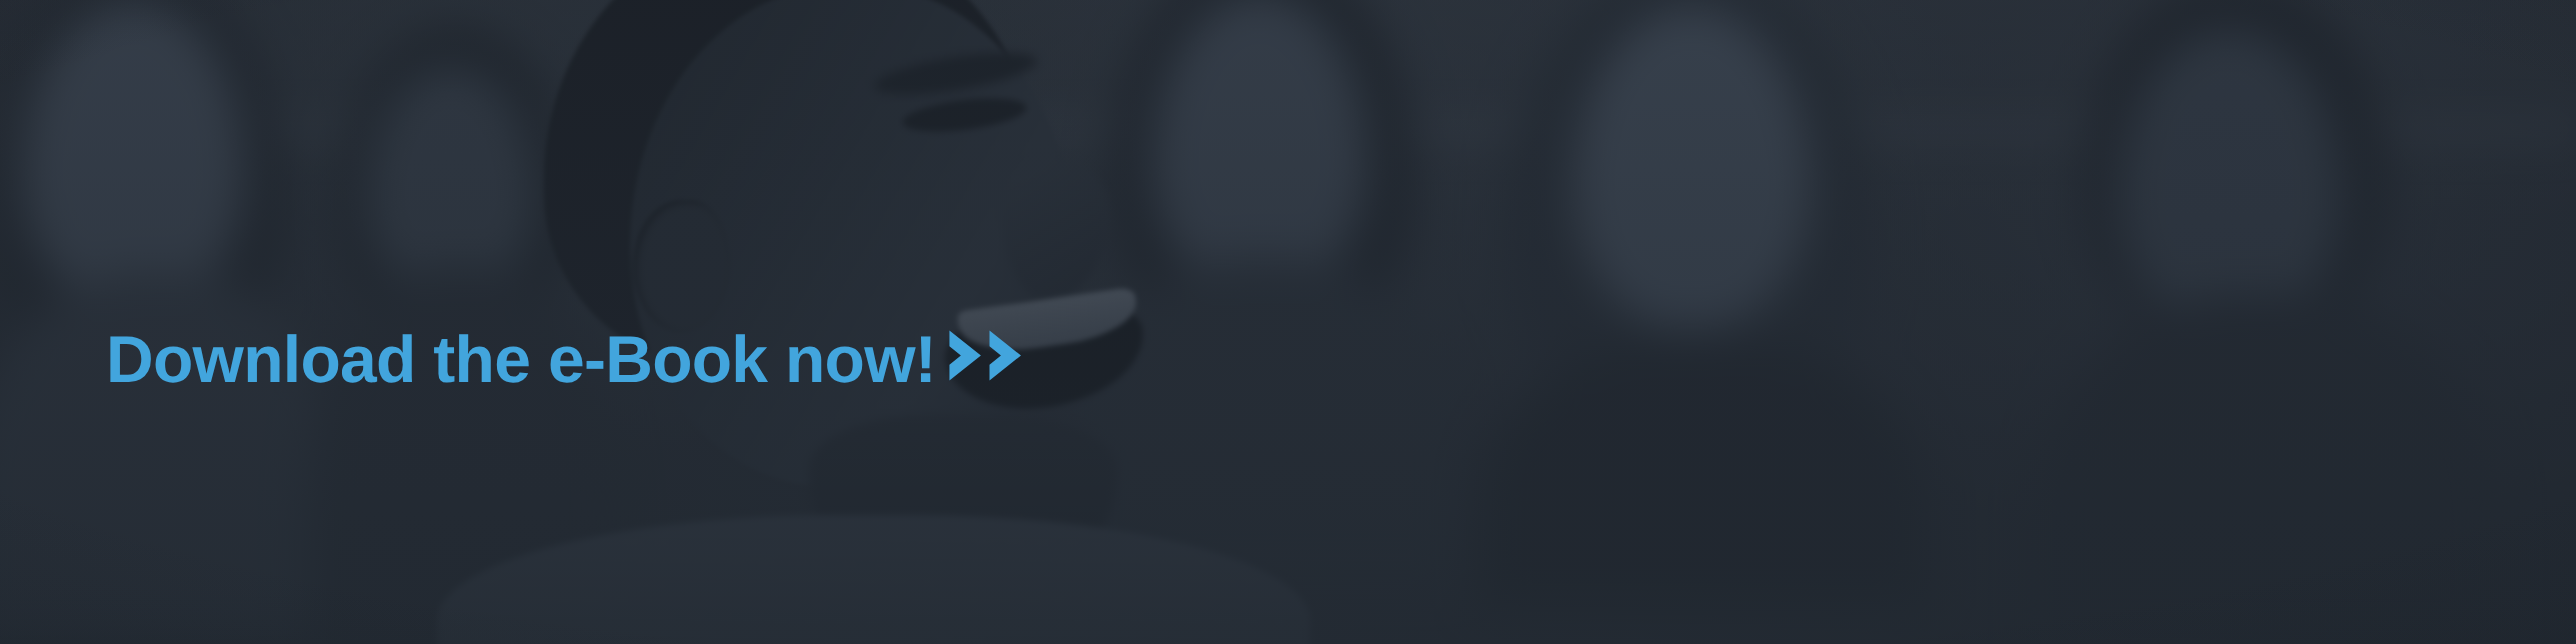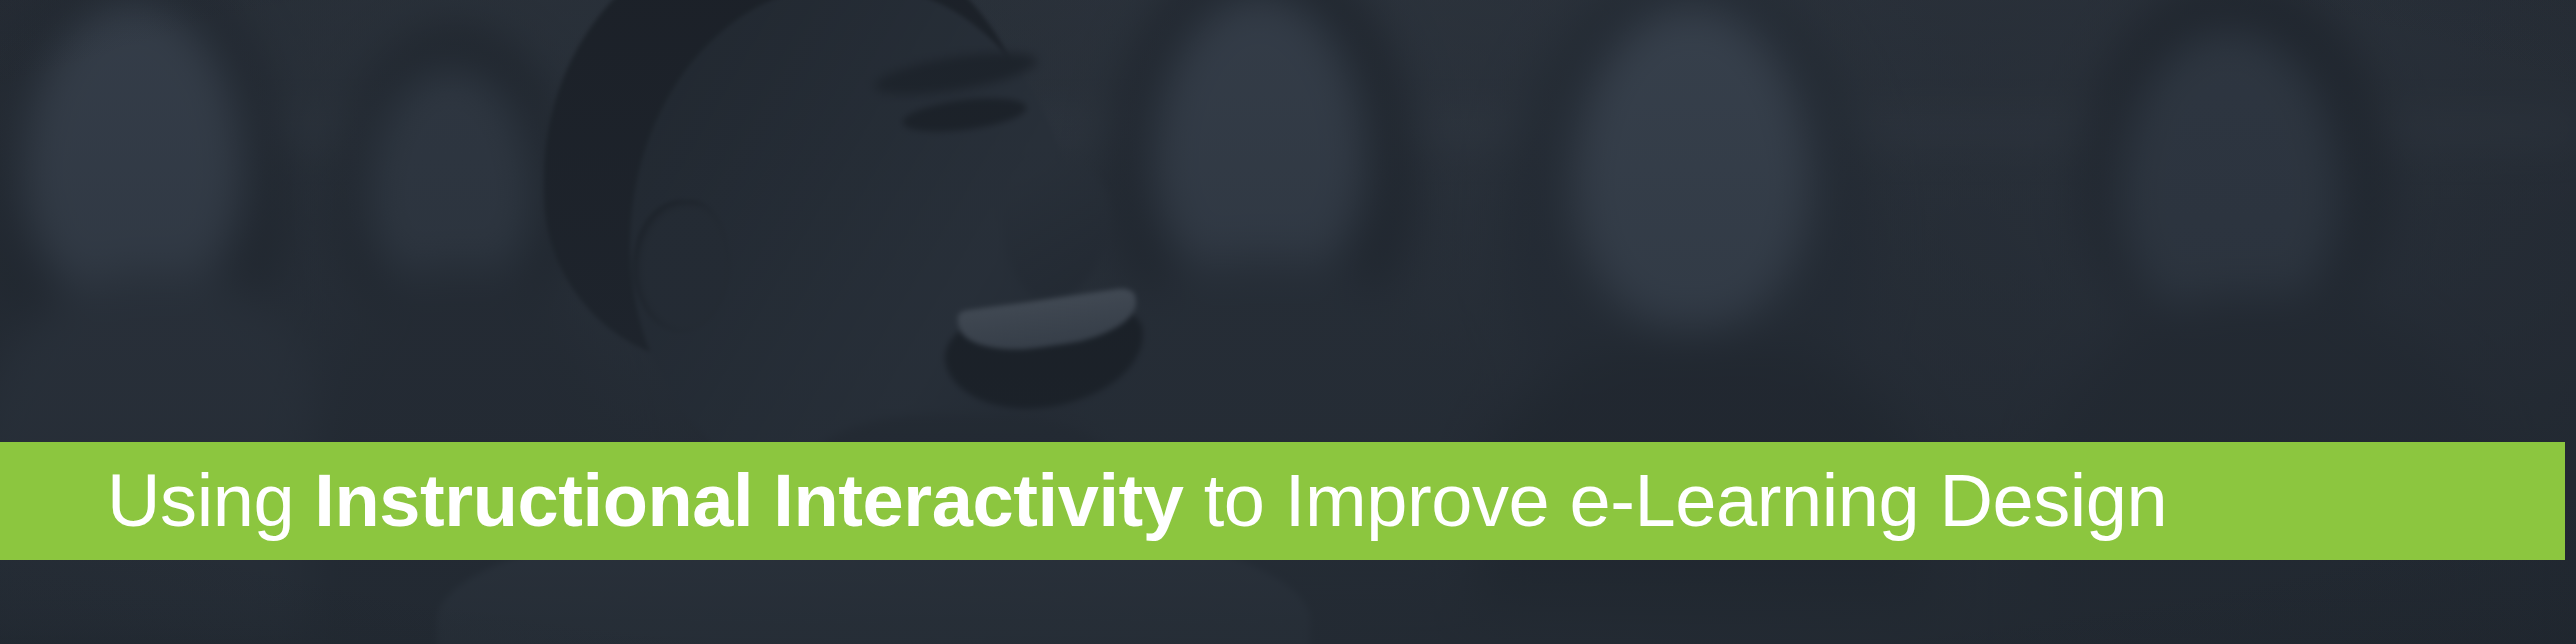--- a/index.html
+++ b/index.html
@@ -301,6 +301,14 @@
     <div class="vignette"></div>
   </div>
 
+  <div class="cta">
+    <span>Download the e-Book now!</span><span class="chev">
+      <svg width="83" height="53" viewBox="0 0 116 74" aria-hidden="true">
+        <polygon points="2,2 46,37 2,72 2,50 18,37 2,24" fill="#42a5dd"></polygon>
+        <polygon points="58,2 102,37 58,72 58,50 74,37 58,24" fill="#42a5dd"></polygon>
+      </svg>
+    </span>
+  </div>
 
   <div class="green-bar">
     <div class="headline"><span>Using </span><span class="bold">Instructional Interactivity</span><span> to Improve e-Learning Design</span></div>

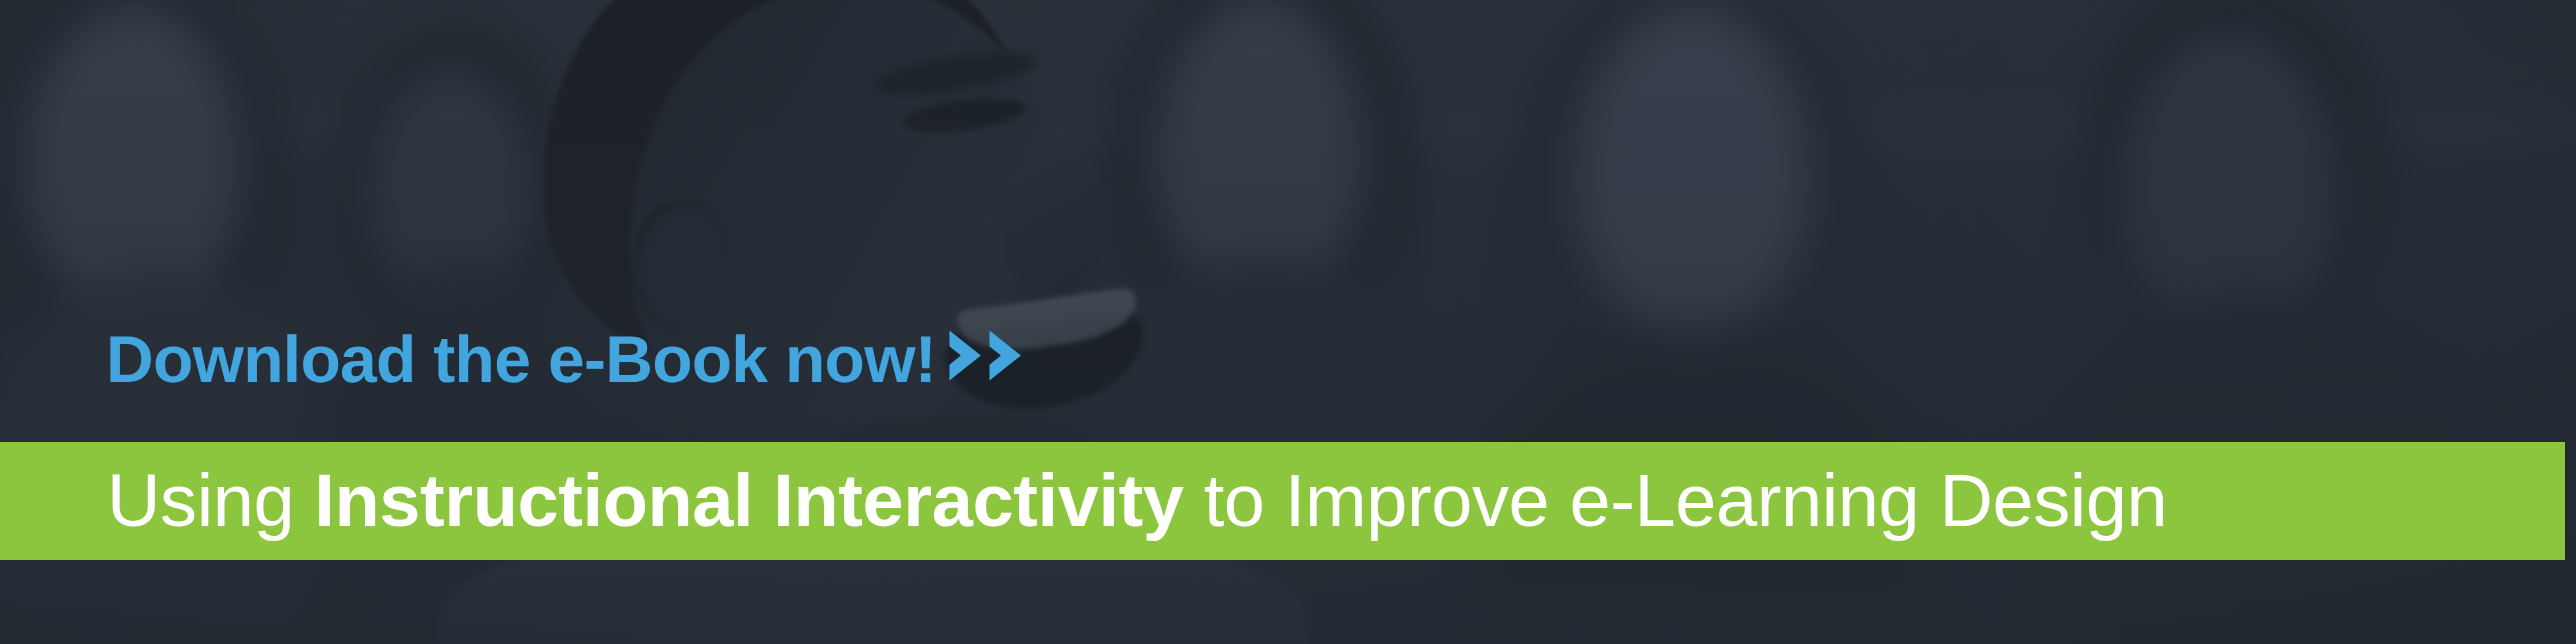--- a/index.html
+++ b/index.html
@@ -310,9 +310,6 @@
     </span>
   </div>
 
-  <div class="green-bar">
-    <div class="headline"><span>Using </span><span class="bold">Instructional Interactivity</span><span> to Improve e-Learning Design</span></div>
-  </div>
 
 </div>
 

